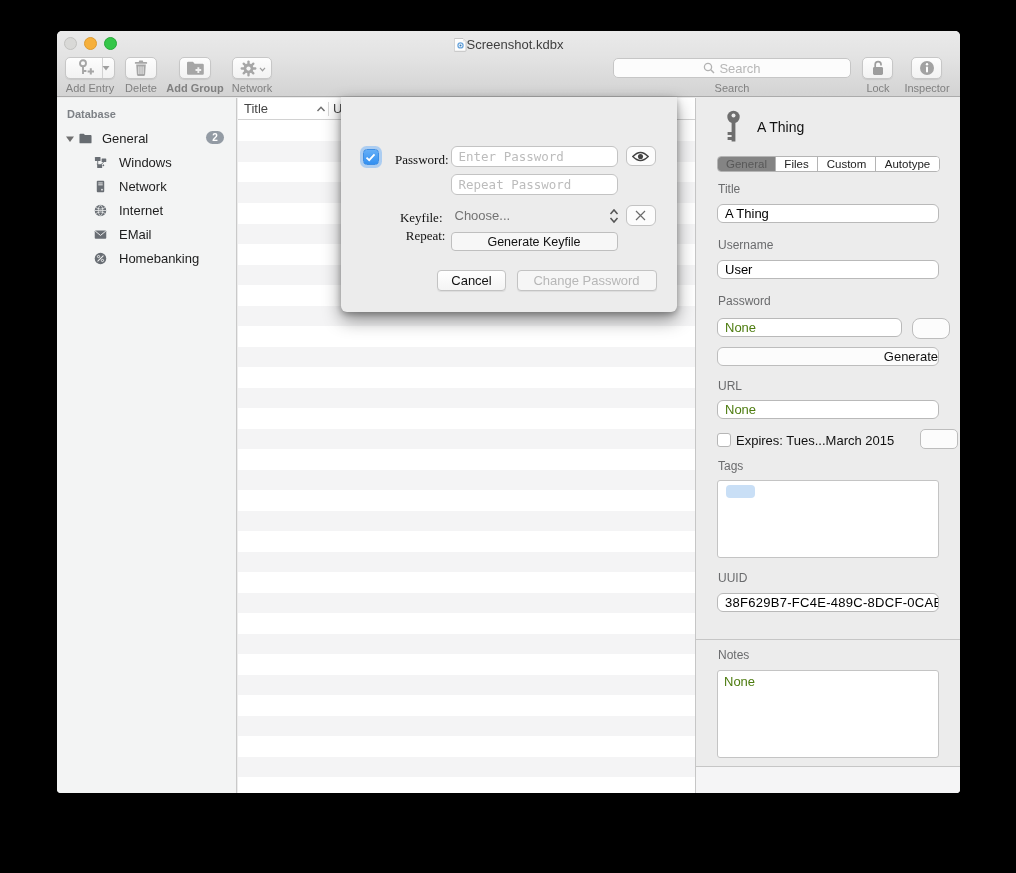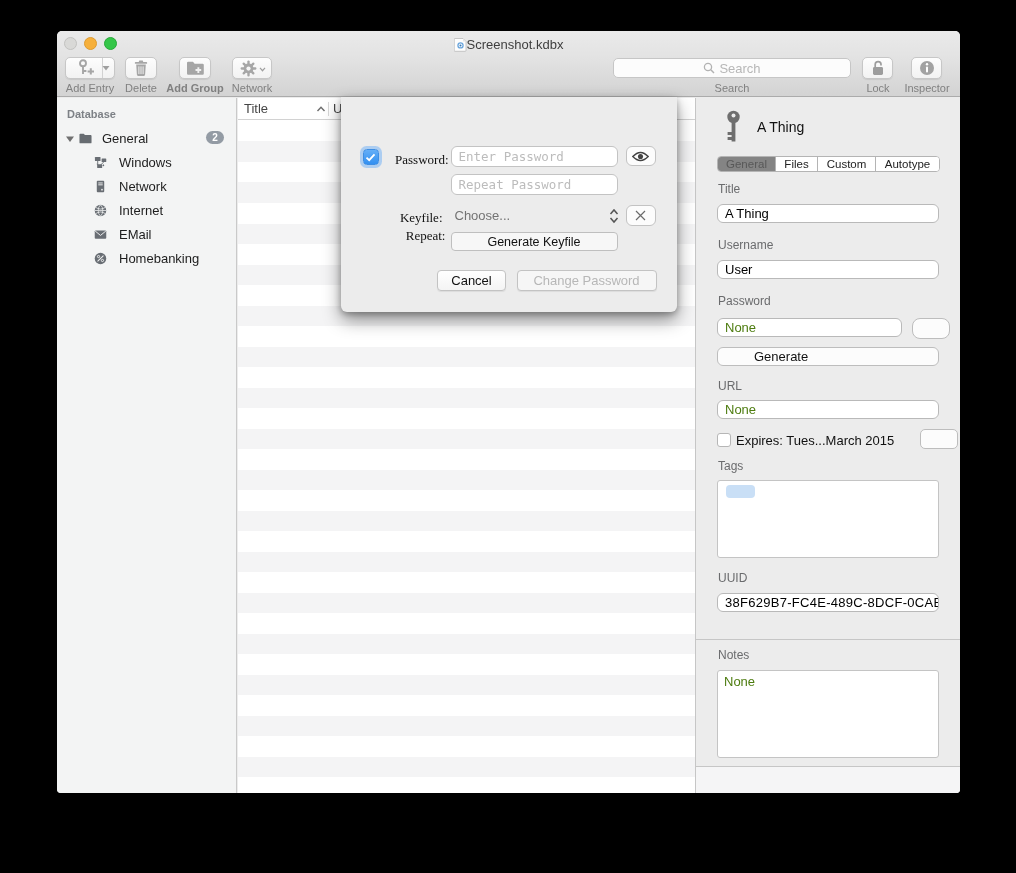--- a/index.html
+++ b/index.html
@@ -77,7 +77,7 @@
     display:flex; align-items:center; padding:0 7px; white-space:nowrap; overflow:hidden; }
   .insp-field .ph, .ph-text { color:#4d7c0f; }
   .insp-btn { position:absolute; background:#fcfcfc; border:1px solid #bdbdbd; border-radius:6px;
-    display:flex; align-items:center; justify-content:flex-start; font-size:13px; color:#111;padding-left:36px; }
+    display:flex; align-items:center; justify-content:flex-end; font-size:13px; color:#111;padding-left:36px; }
   .insp-box { position:absolute; left:21px; width:222px; background:#fff; border:1px solid #c4c4c4; }
   .divider { position:absolute; left:0; width:265px; height:1px; background:#c6c6c6; }
   .checkbox-sm { position:absolute; width:14px; height:14px; background:#fff;

